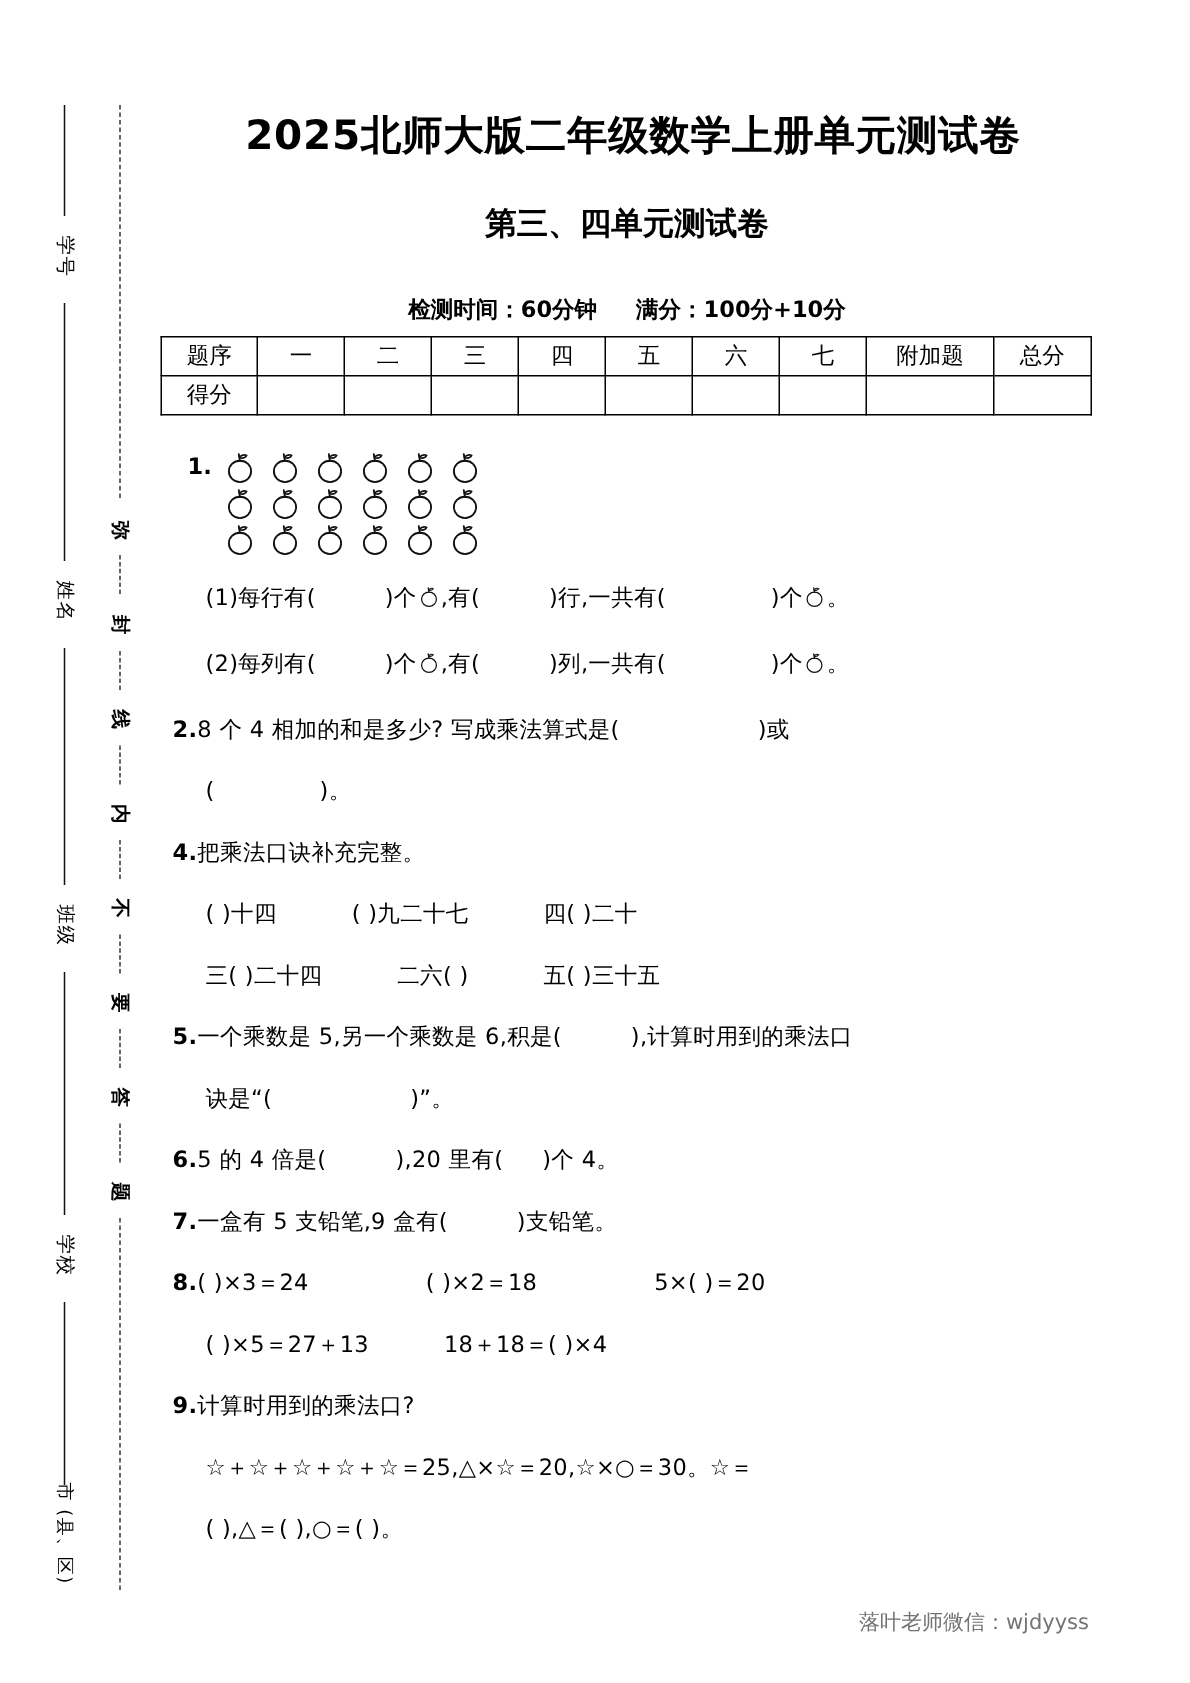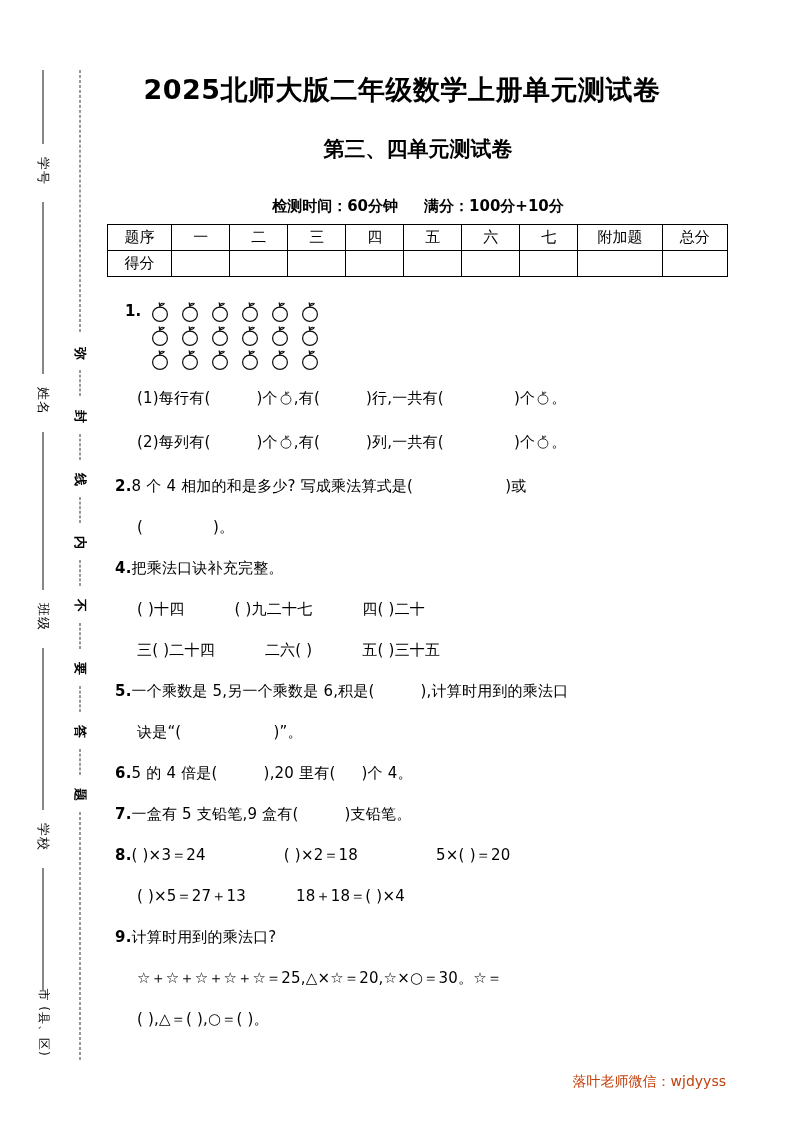--- a/index.html
+++ b/index.html
@@ -63,7 +63,7 @@
   
   .title-main {
     position: absolute;
-    left: 92px;
+    left: 112px;
     top: 72px;
     width: 620px;
     text-align: center;

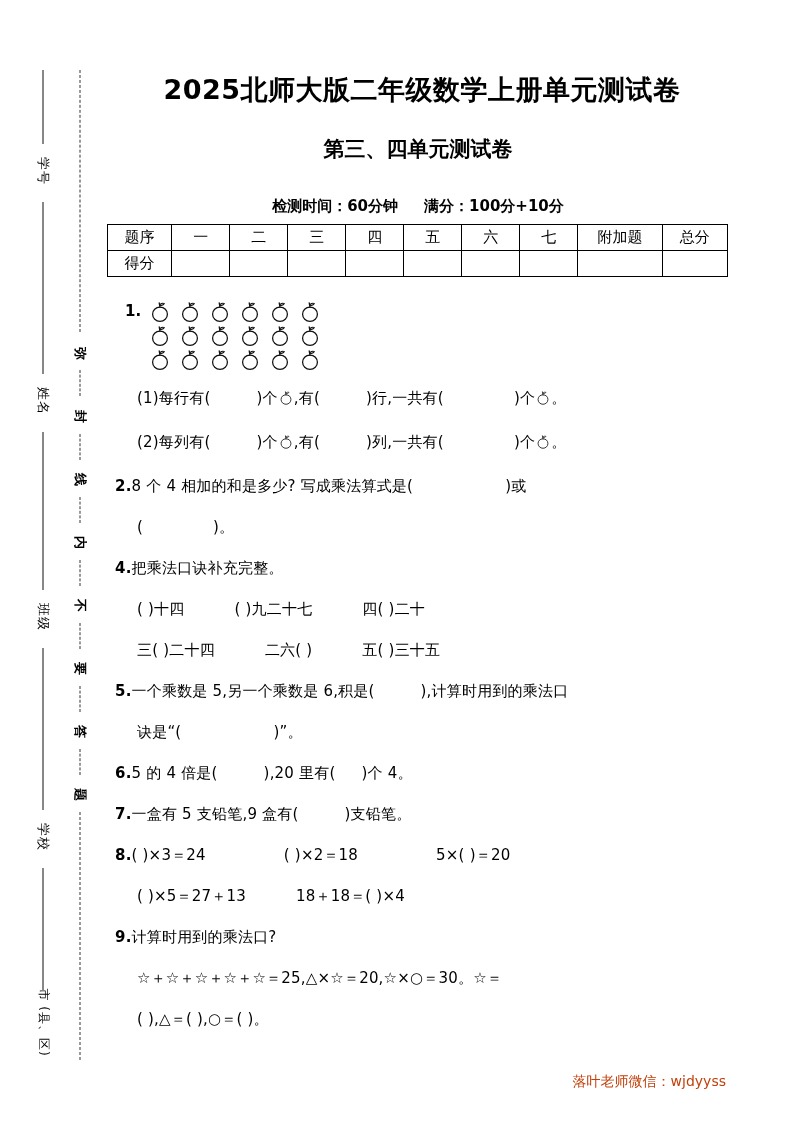--- a/index.html
+++ b/index.html
@@ -187,7 +187,7 @@
     text-align: right;
     font-family: "DejaVu Sans", sans-serif;
     font-size: 14px;
-    color: #c2410c;
+    color: #737373;
   }
   .ico { vertical-align: -3px; }
 </style>

